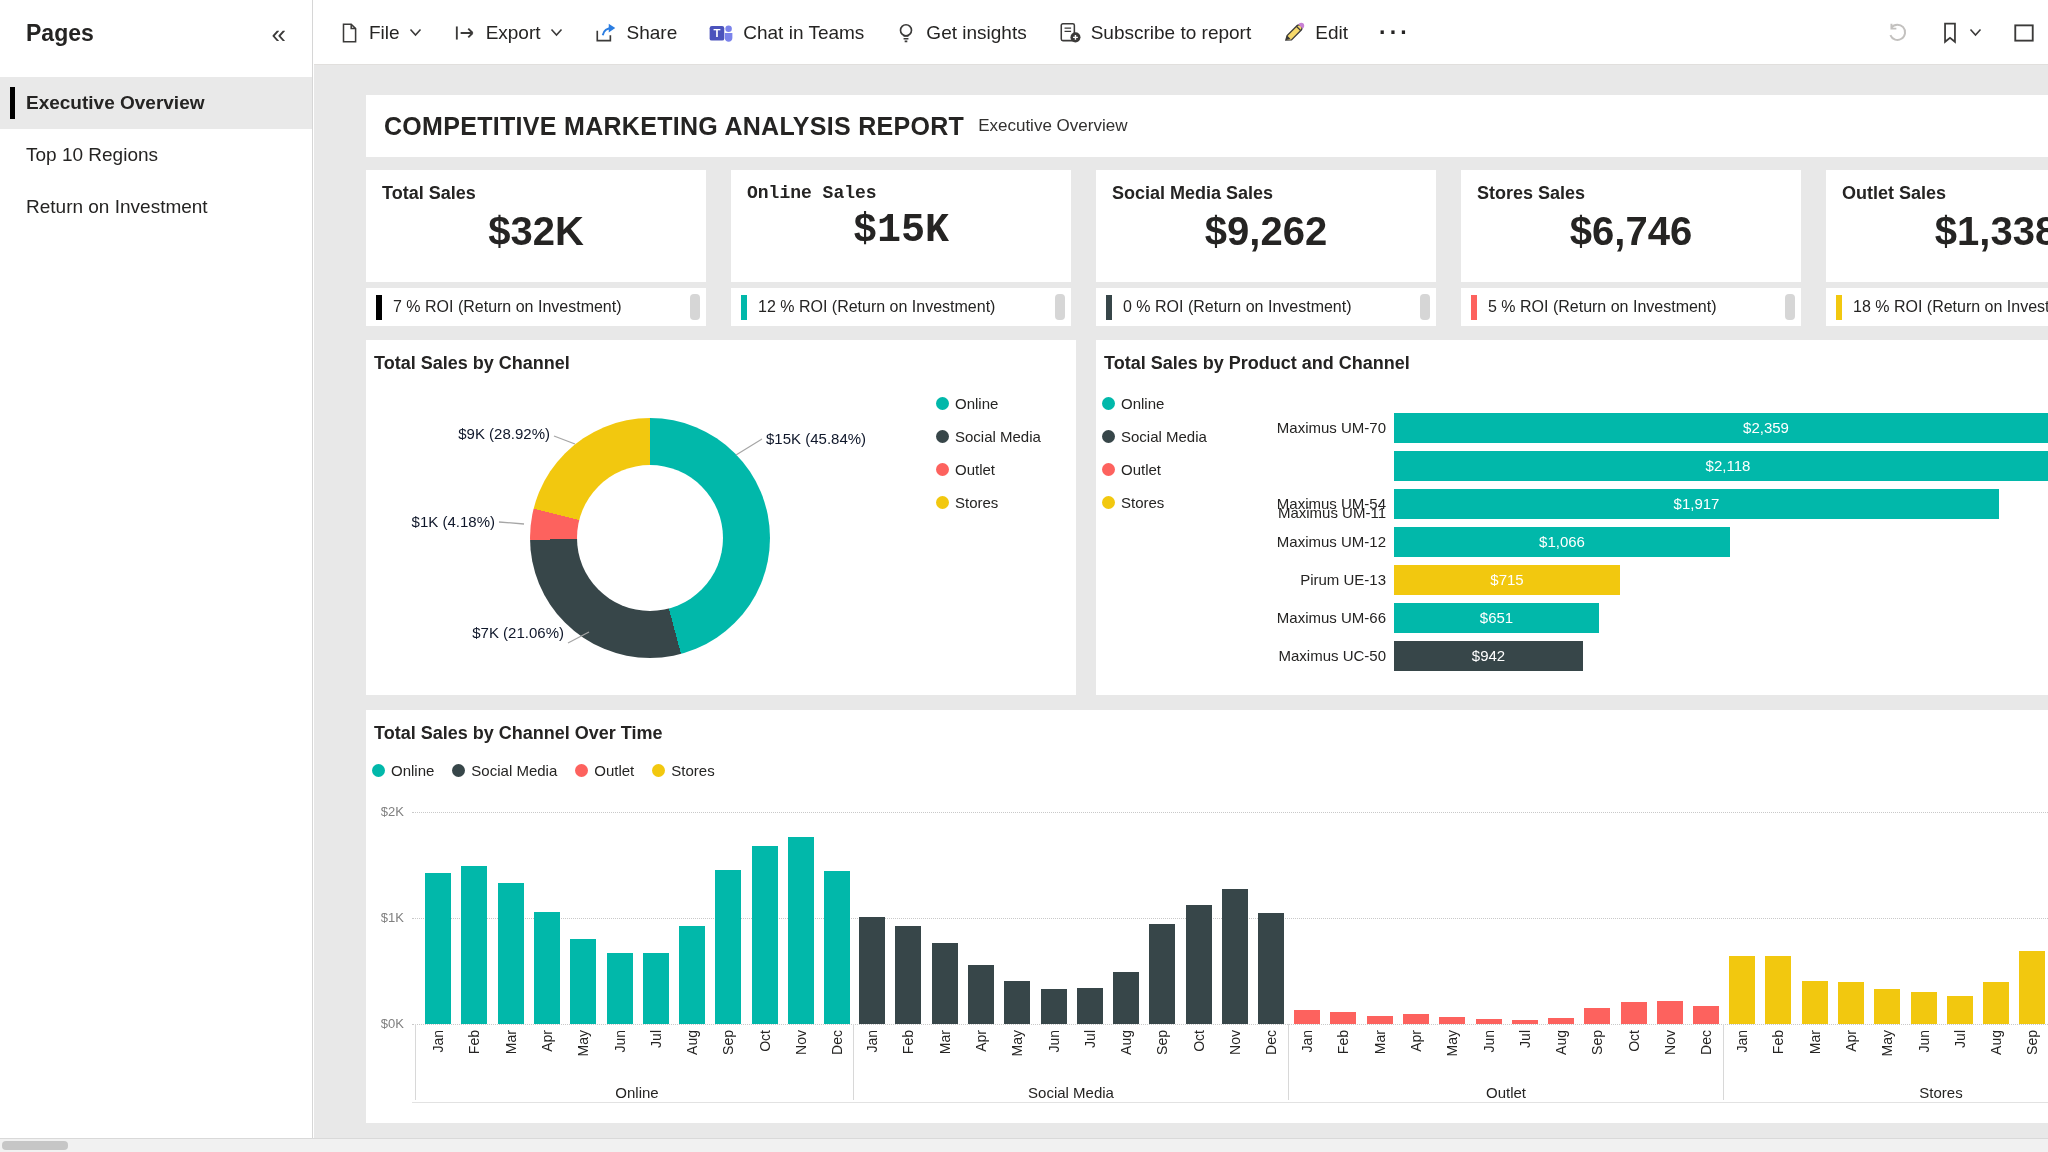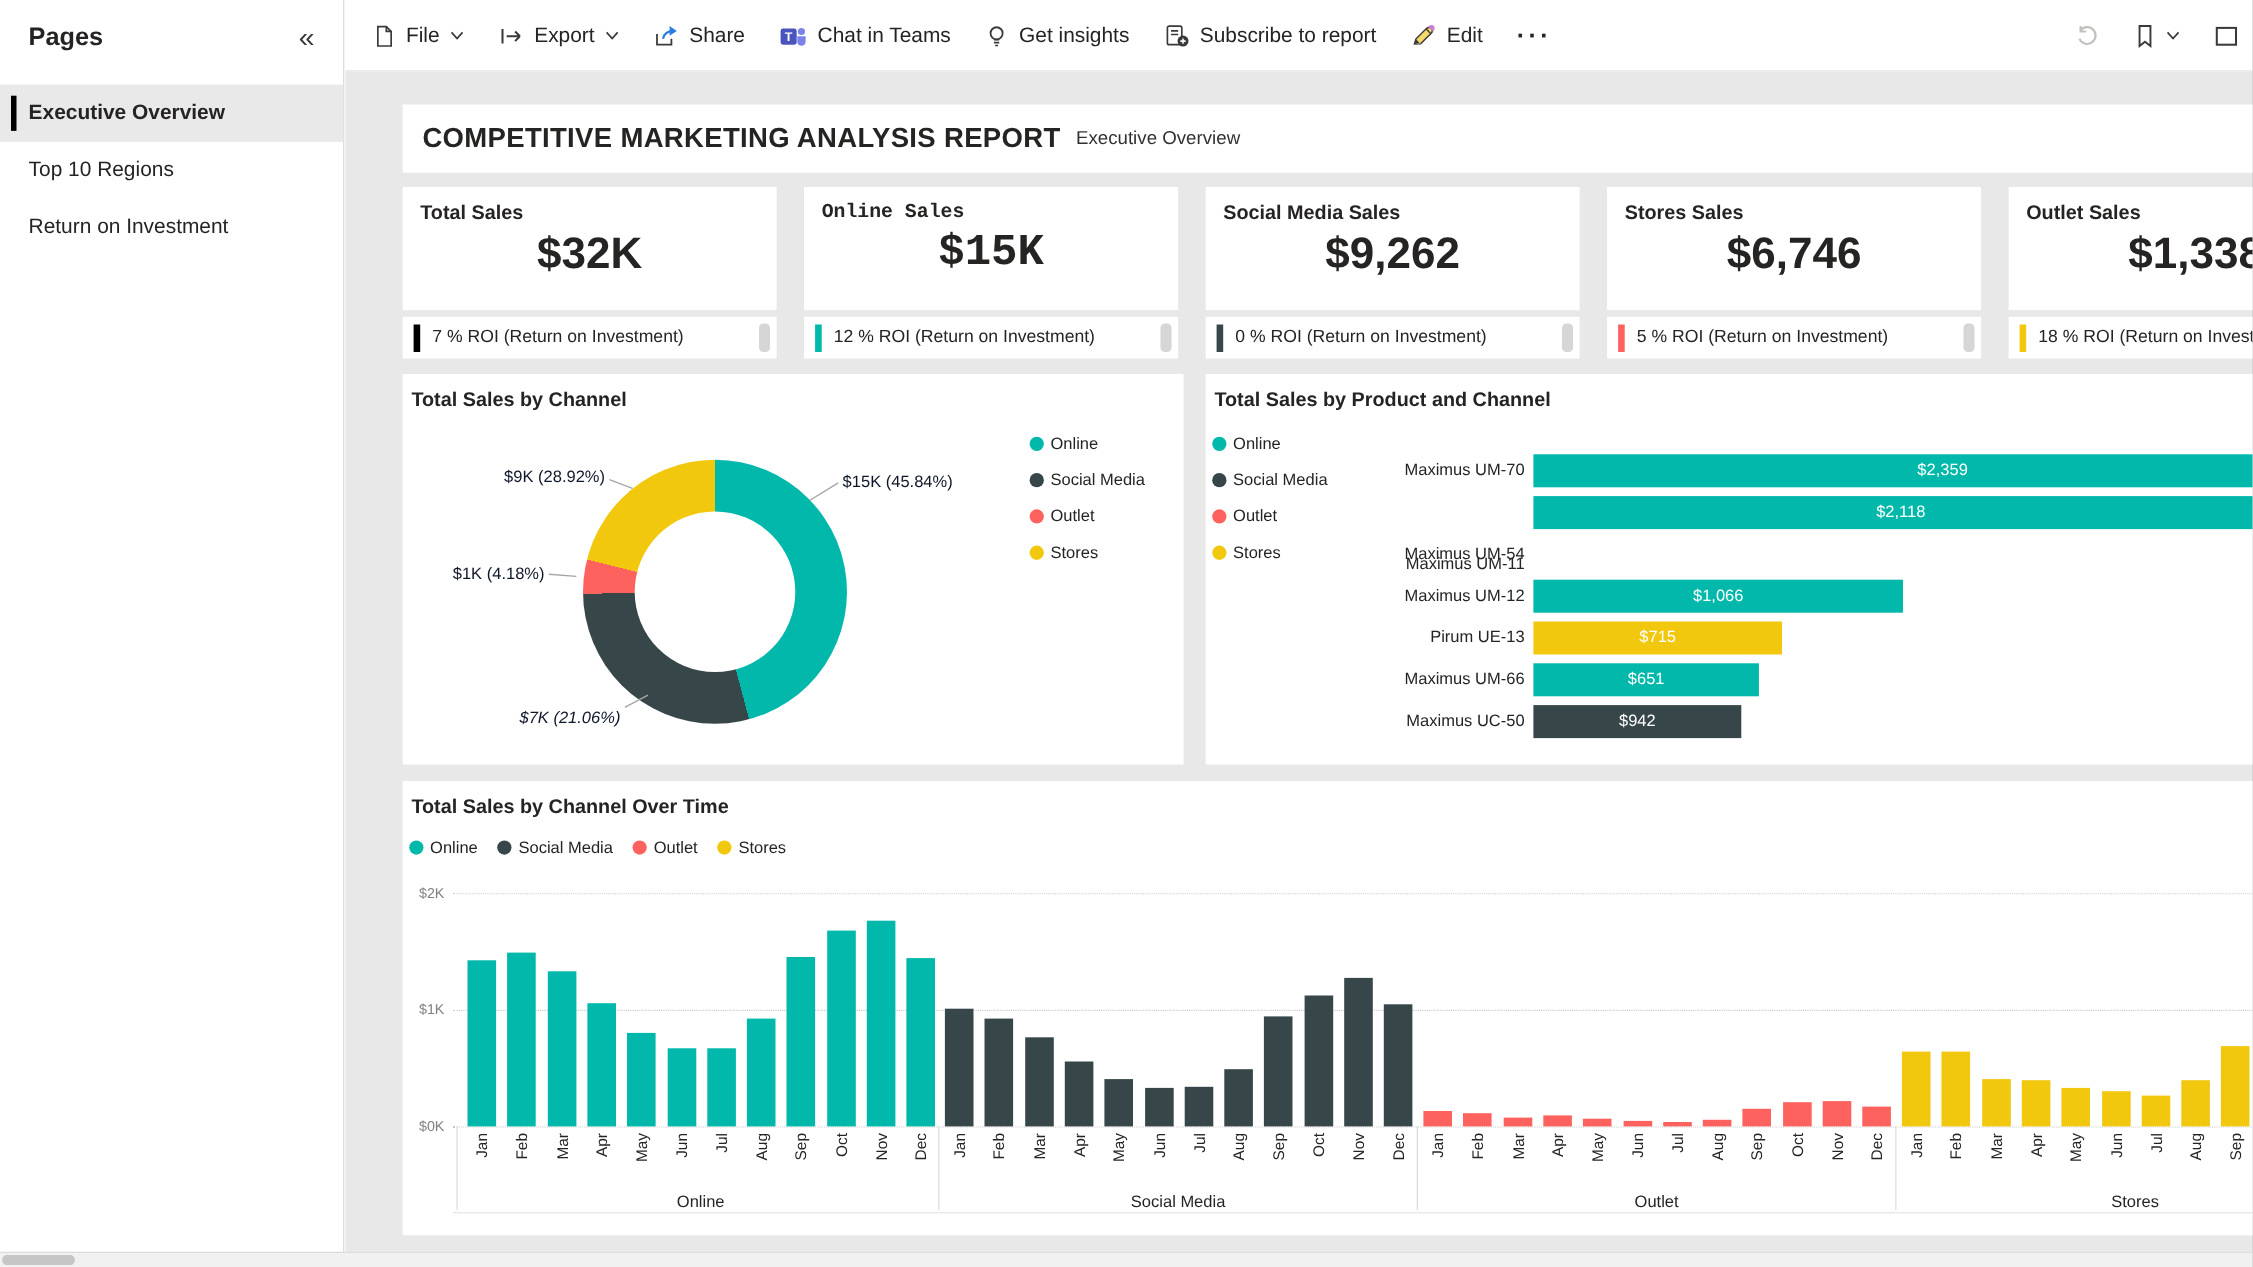--- a/index.html
+++ b/index.html
@@ -339,6 +339,9 @@
           <span class="pb-val">$2,118</span>
         </div>
         <div class="pb-cat" style="top: 156px;">Maximus UM-54</div>
+        <div class="pb-bar" style="left: 298px; top: 149px; width: 605px; background: rgb(1, 184, 170);">
+          <span class="pb-val">$1,917</span>
+        </div>
         <div class="pb-cat" style="top: 194px;">Maximus UM-12</div>
         <div class="pb-bar" style="left: 298px; top: 187px; width: 336px; background: rgb(1, 184, 170);">
           <span class="pb-val">$1,066</span>

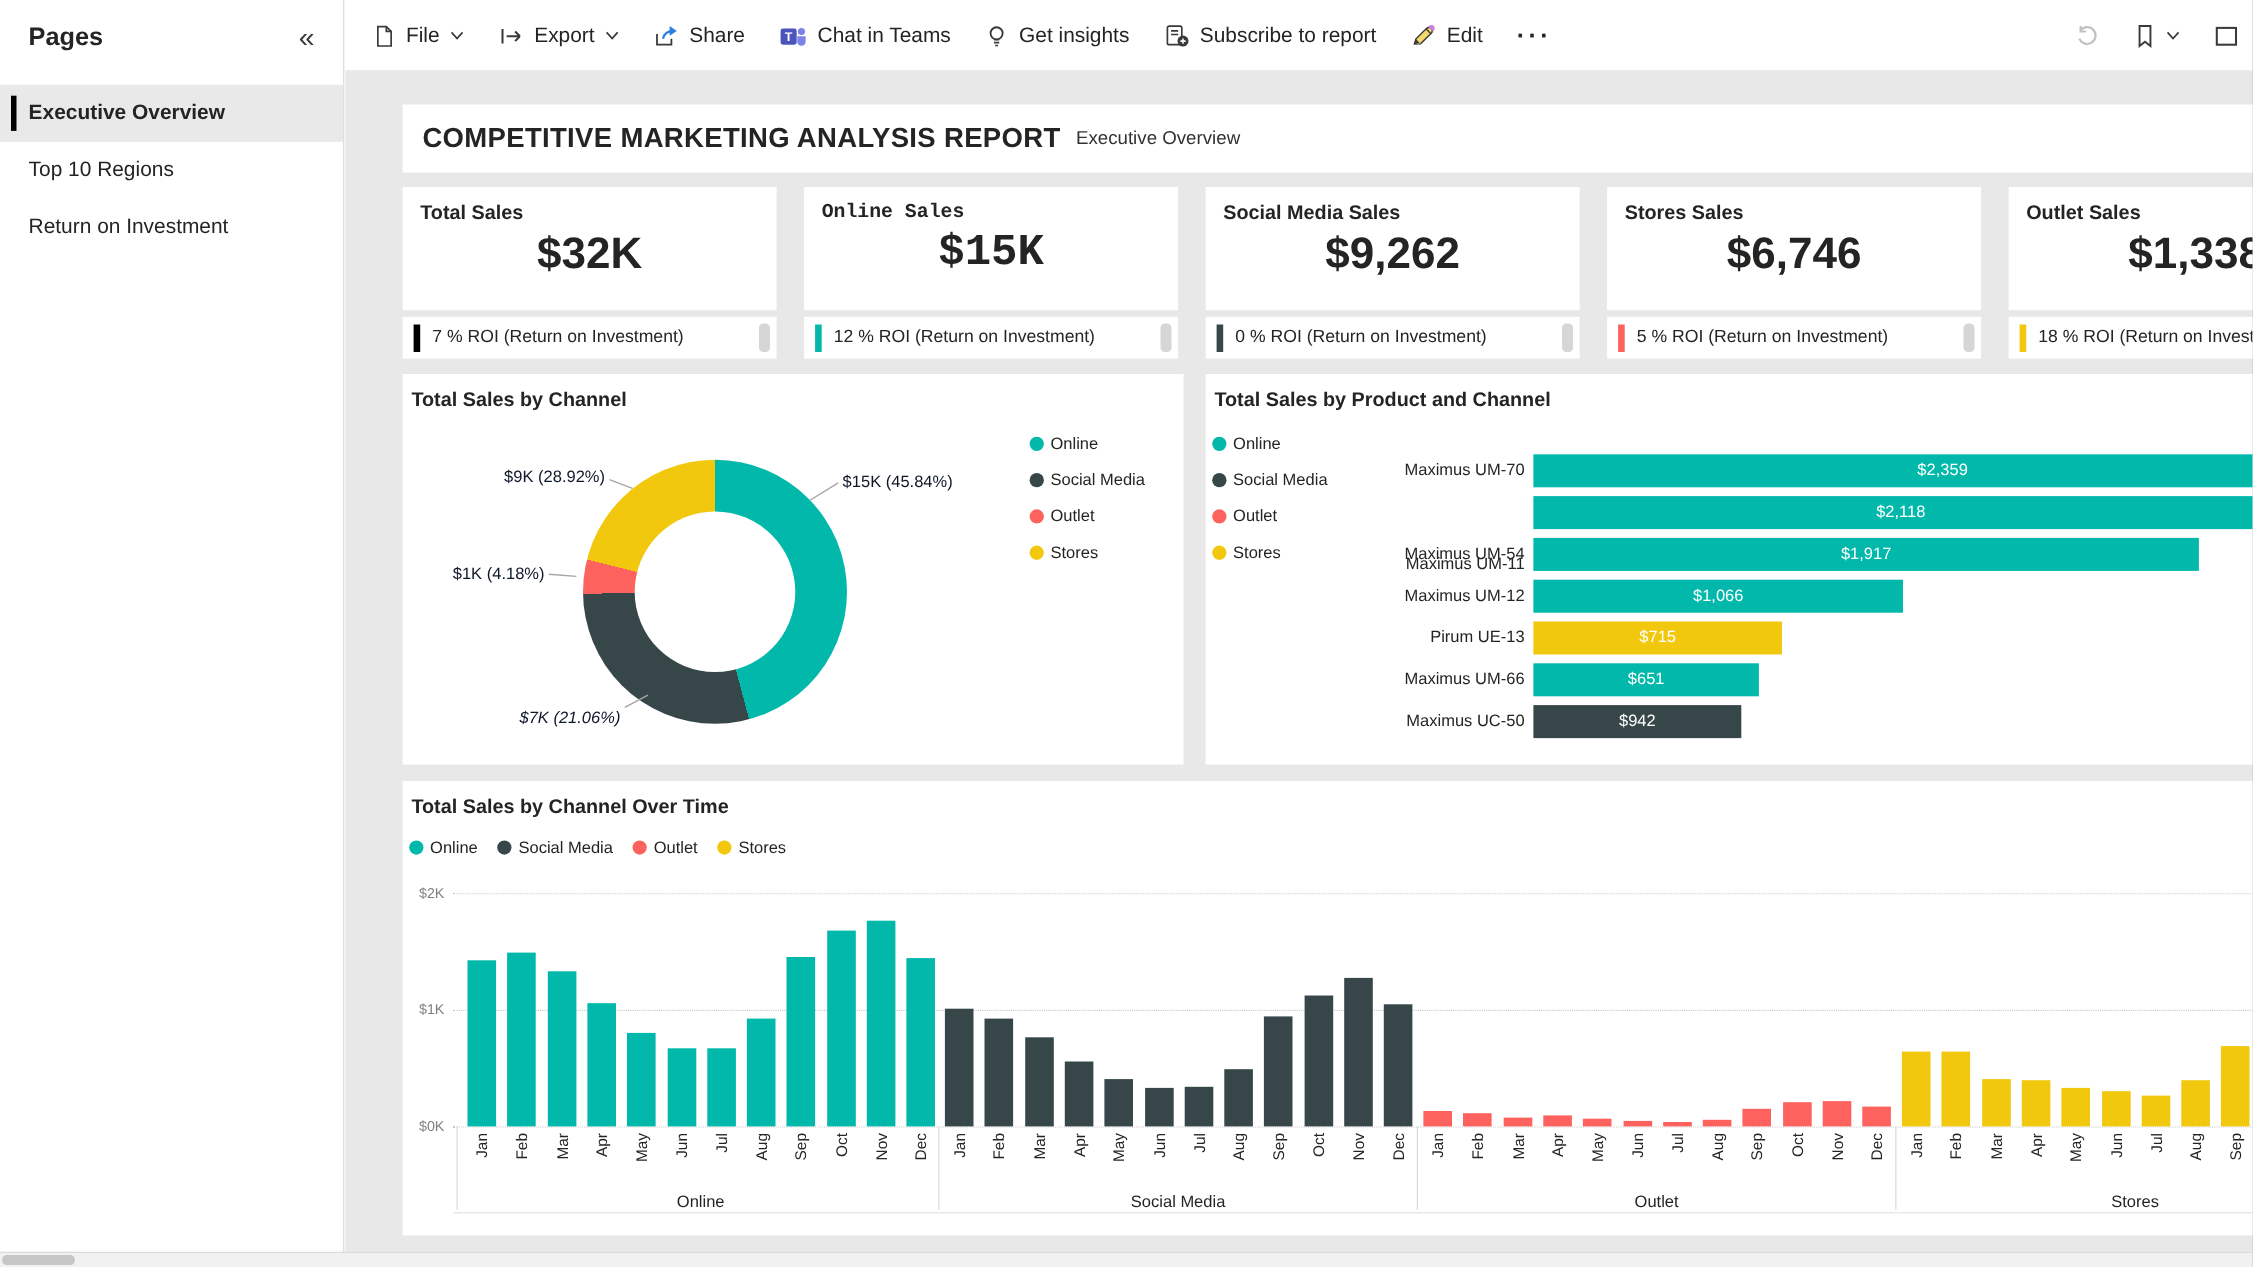--- a/index.html
+++ b/index.html
@@ -307,7 +307,7 @@
         <div class="pie-label" style="left: 400px; top: 90px; width: 200px; text-align: left;">$15K (45.84%)</div>
         <div class="pie-label" style="left: 58px; top: 85px; width: 126px; text-align: right;">$9K (28.92%)</div>
         <div class="pie-label" style="left: 35px; top: 173px; width: 94px; text-align: right;">$1K (4.18%)</div>
-        <div class="pie-label" style="left: 76px; top: 304px; width: 122px; text-align: right; font-style: italic;">$7K (21.06%)</div>
+        <div class="pie-label" style="left: 76px; top: 284px; width: 122px; text-align: right;">$7K (21.06%)</div>
       </div>
 
     <div class="card" id="prodbar-card">

